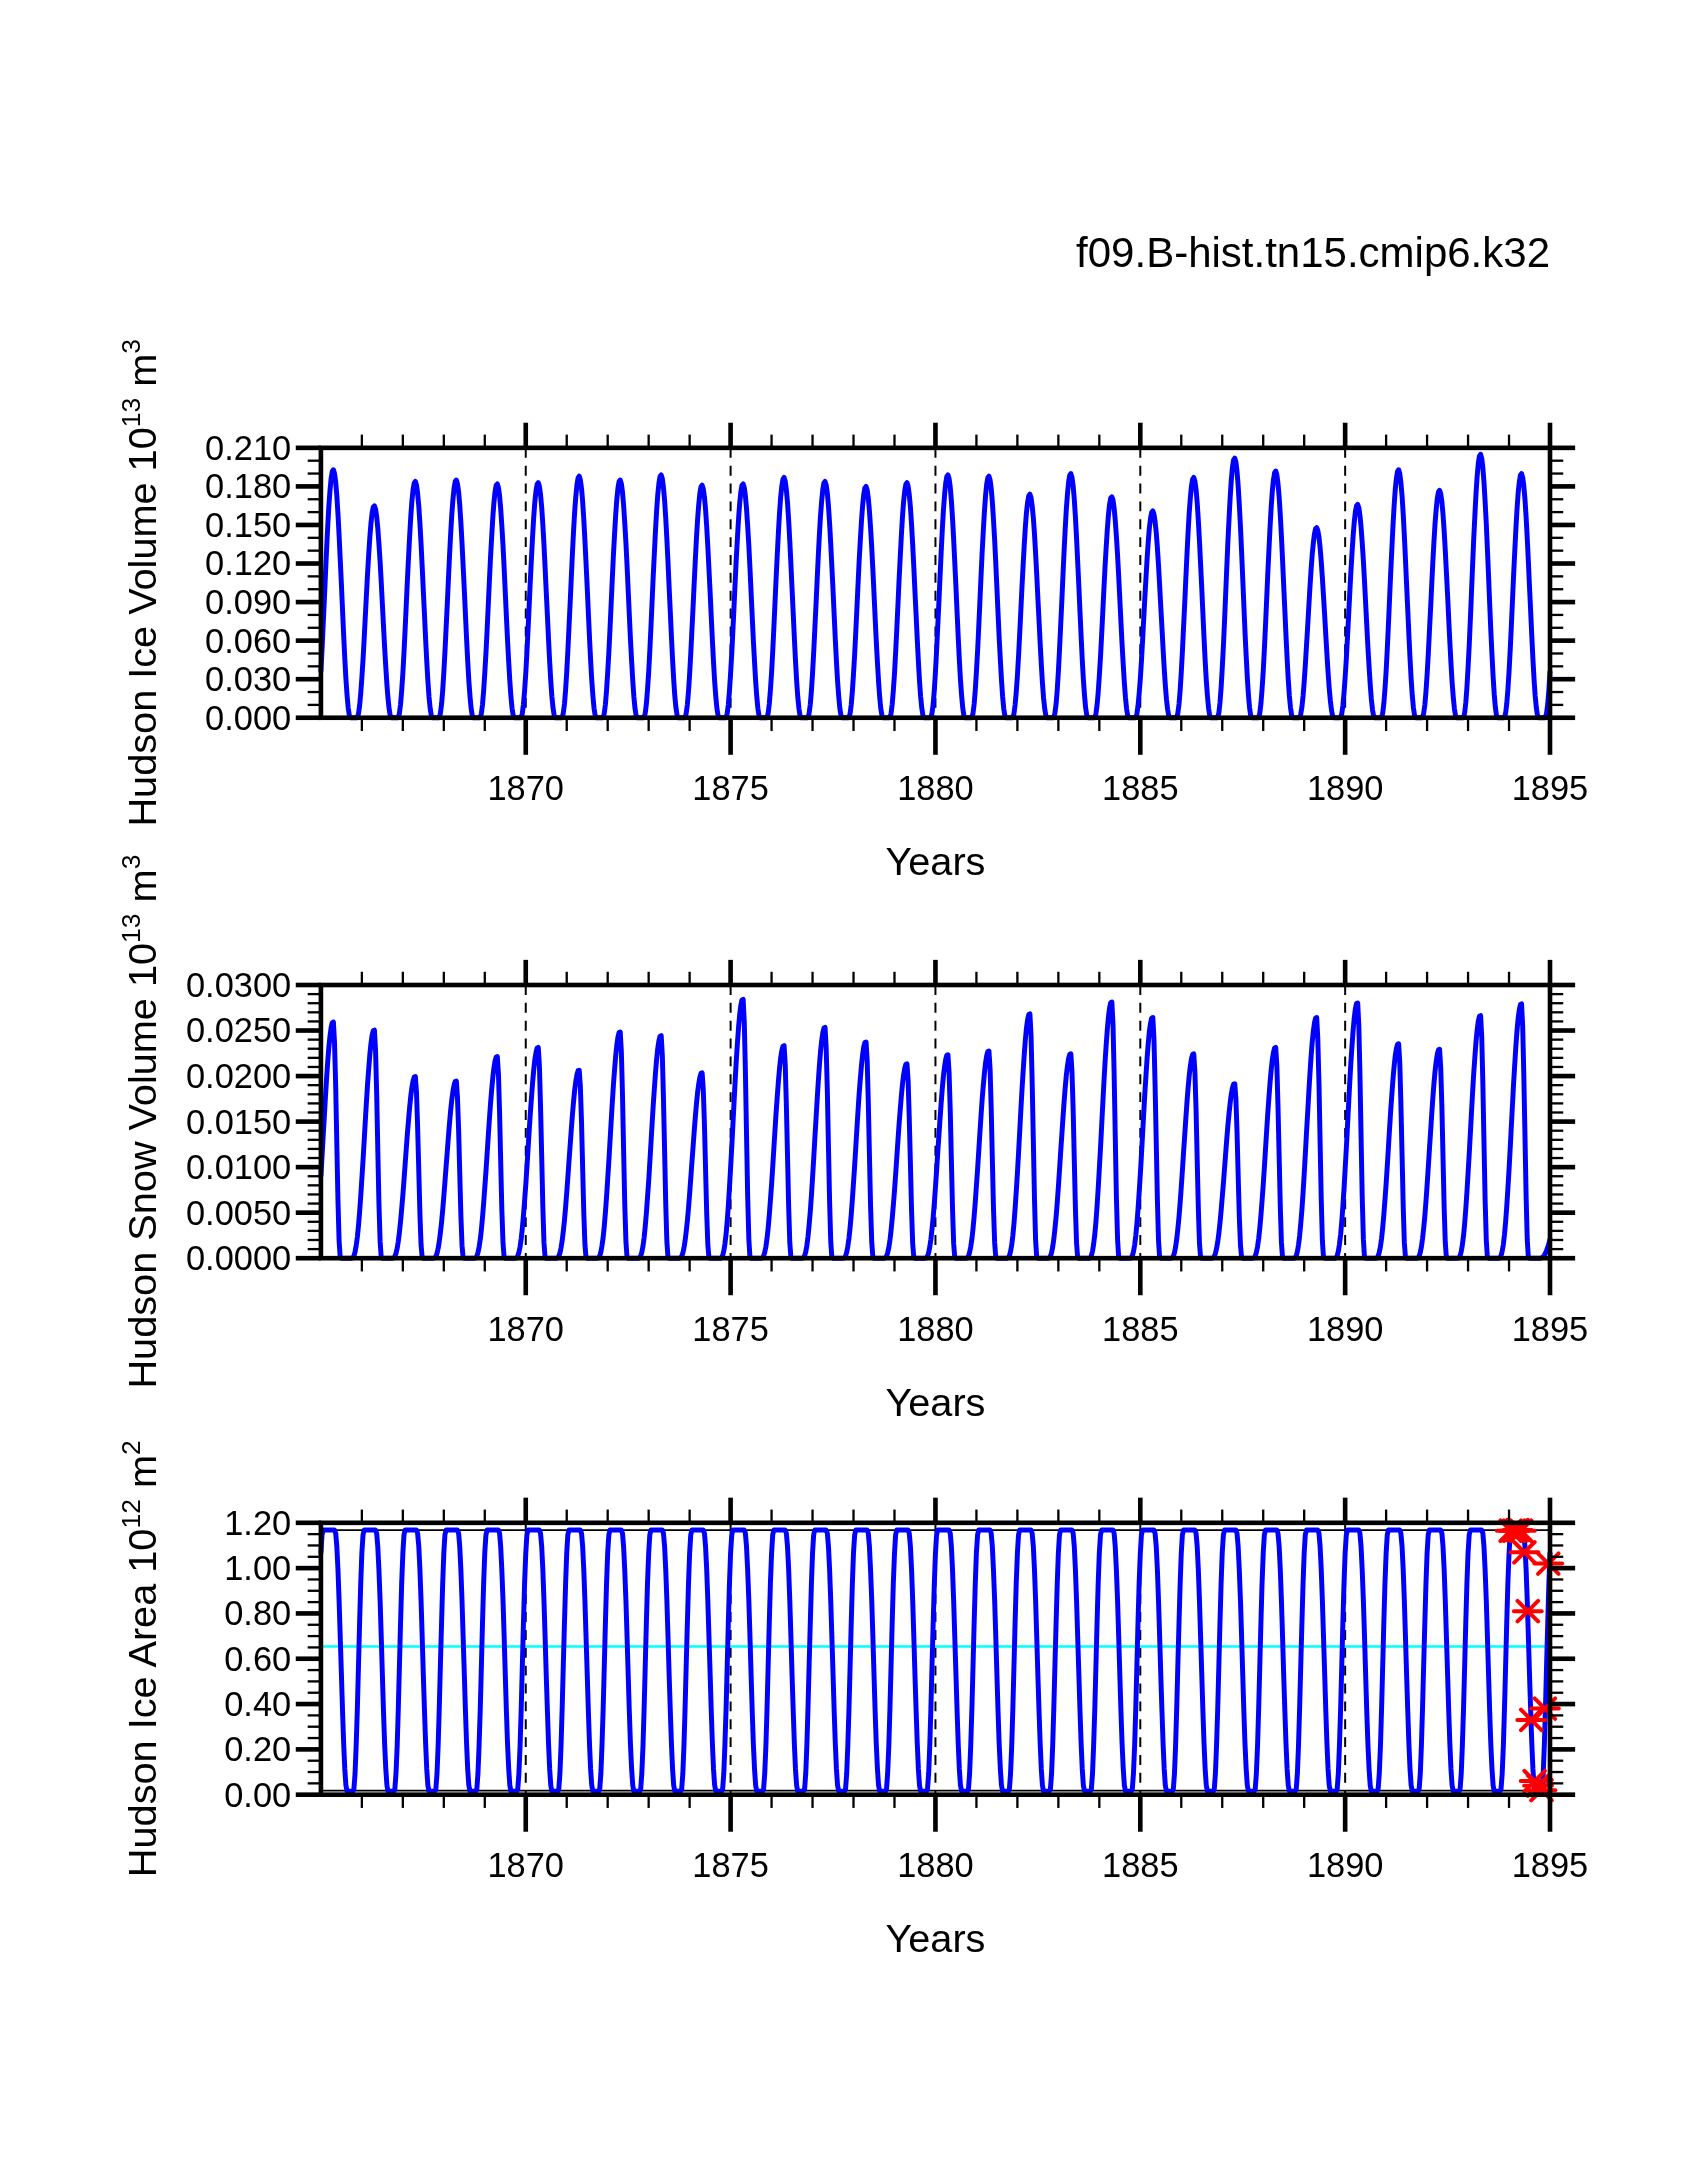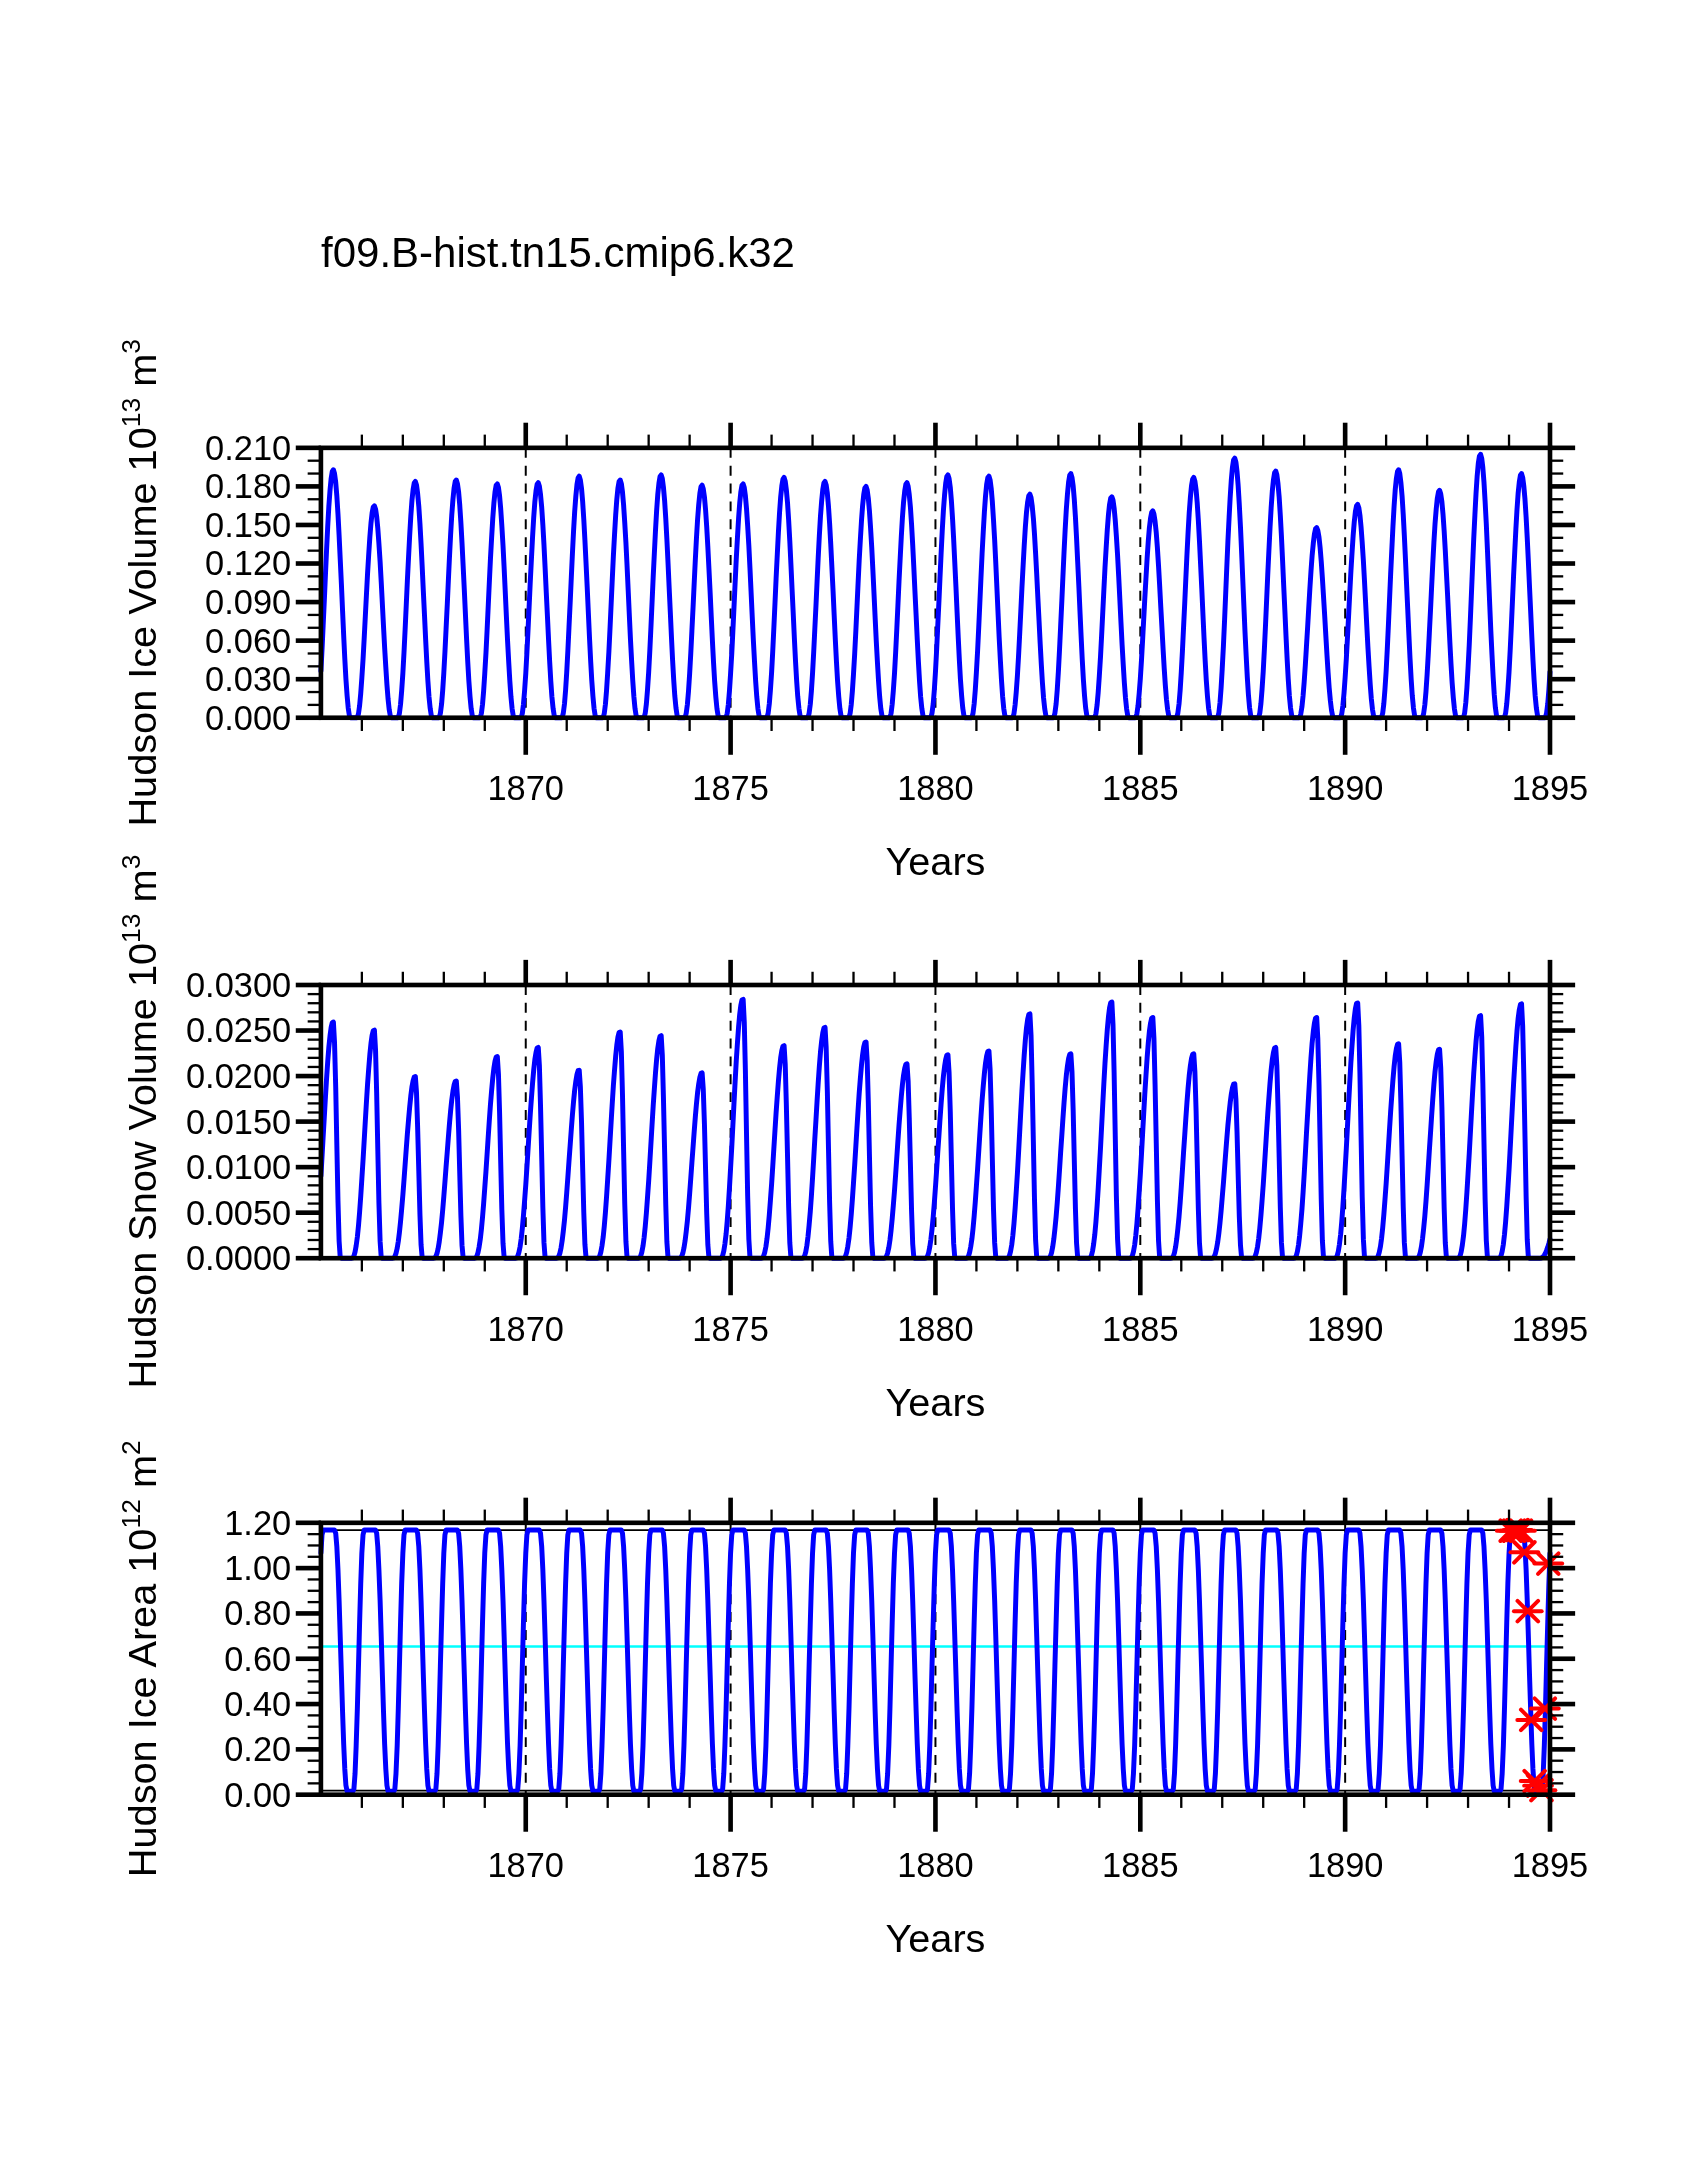--- a/index.html
+++ b/index.html
@@ -6,7 +6,7 @@
   body{width:1687px;height:2183px;position:relative;font-family:"Liberation Sans",sans-serif;}
   .fig-title{
     position:absolute; left:321px; width:1229px; top:229px;
-    text-align:left; font-size:42px; color:#000; letter-spacing:0px;
+    text-align:right; font-size:42px; color:#000; letter-spacing:0px;
   }
   svg{position:absolute;left:0;top:0;}
 </style>

